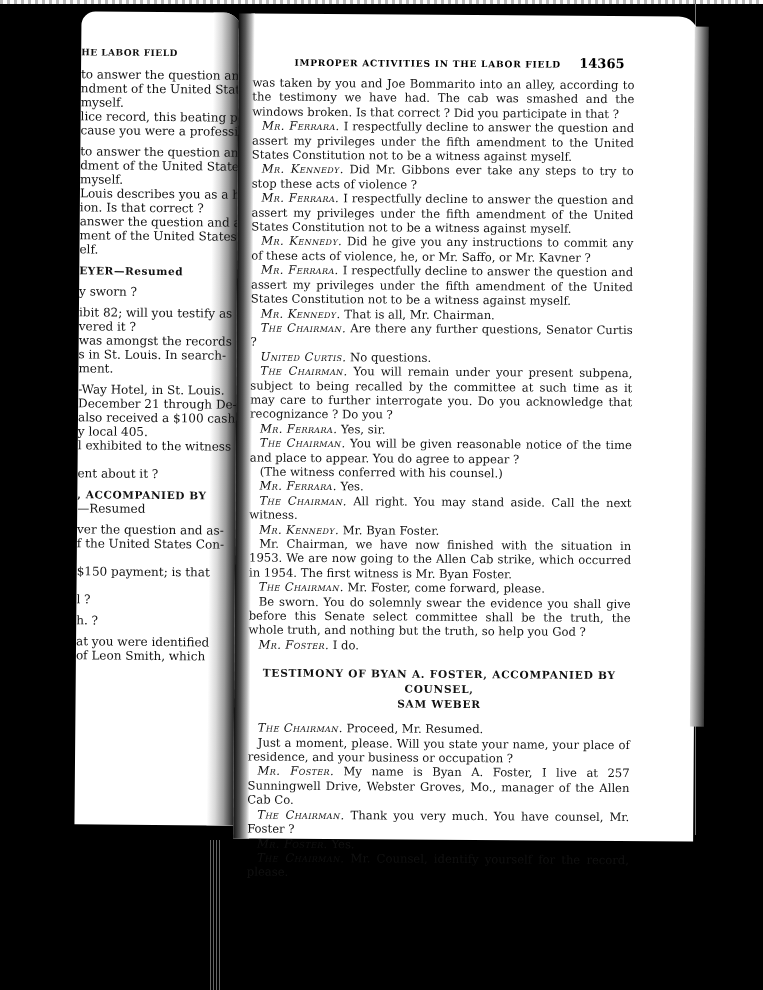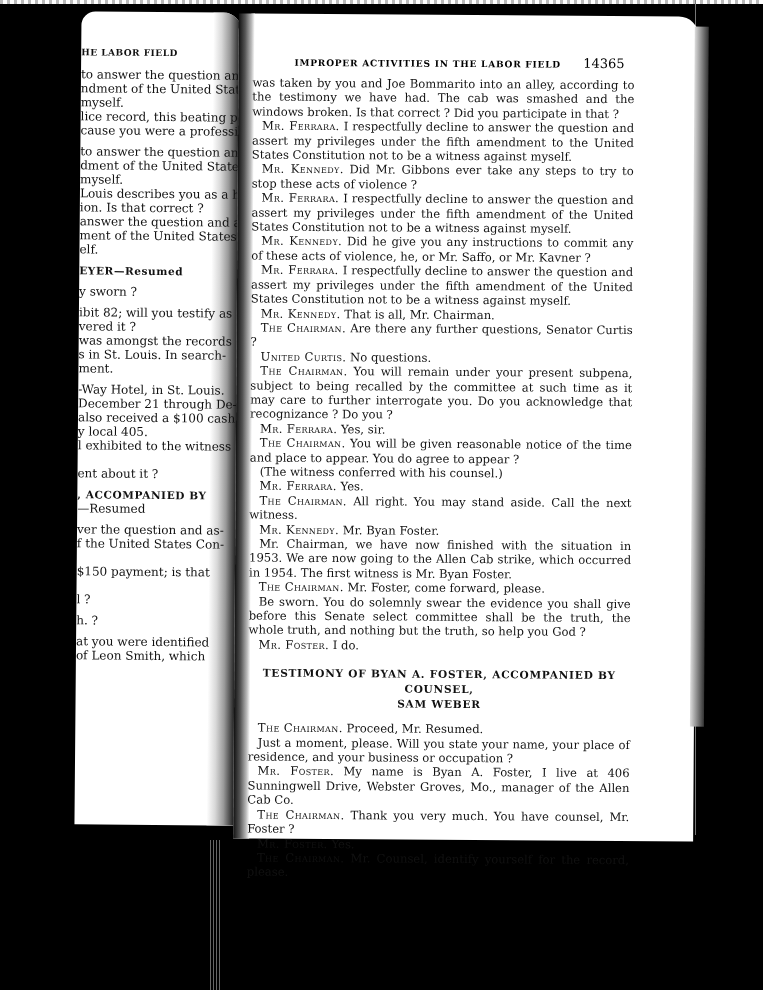--- a/index.html
+++ b/index.html
@@ -51,7 +51,7 @@
       position: absolute; left: 70px; top: 54px; width: 330px; display: flex; justify-content: space-between; align-items: baseline;
     }
     .rp-header .title { font-size: 9px; font-weight: bold; letter-spacing: 0.8px; }
-    .rp-header .pnum { font-size: 13px; font-weight: normal; }
+    .rp-header .pnum { font-size: 13px; font-weight: bold; }
     .para { text-indent: 10px; line-height: 14.4px; text-align: justify; margin: 0; }
     .sc { font-variant: small-caps; letter-spacing: 0.4px; }
     .heading { text-align: center; font-weight: bold; font-size: 10.5px; letter-spacing: 0.8px; line-height: 15px; margin: 14px 0 10px 0; }

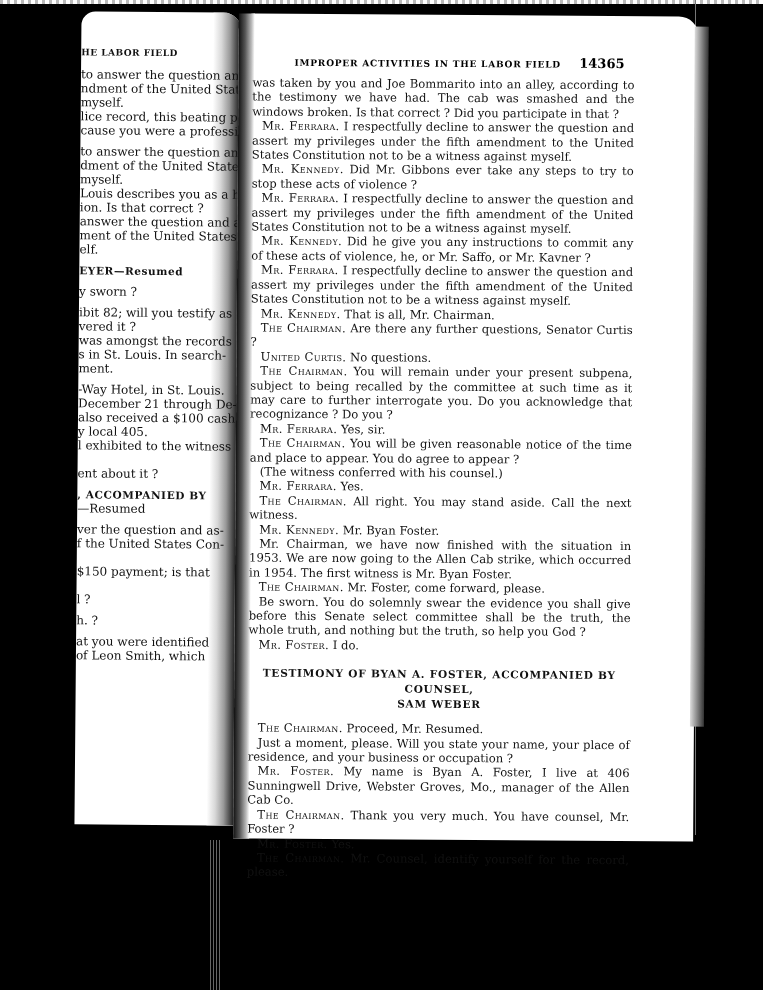--- a/index.html
+++ b/index.html
@@ -53,7 +53,7 @@
     .rp-header .title { font-size: 9px; font-weight: bold; letter-spacing: 0.8px; }
     .rp-header .pnum { font-size: 13px; font-weight: bold; }
     .para { text-indent: 10px; line-height: 14.4px; text-align: justify; margin: 0; }
-    .sc { font-variant: small-caps; letter-spacing: 0.4px; }
+    .sc { font-variant: small-caps; letter-spacing: 0.4px; font-style: italic; }
     .heading { text-align: center; font-weight: bold; font-size: 10.5px; letter-spacing: 0.8px; line-height: 15px; margin: 14px 0 10px 0; }
     .rp-body { position: absolute; left: 14px; top: 78px; width: 382px; font-size: 11.6px; color: #111; }
   </style>

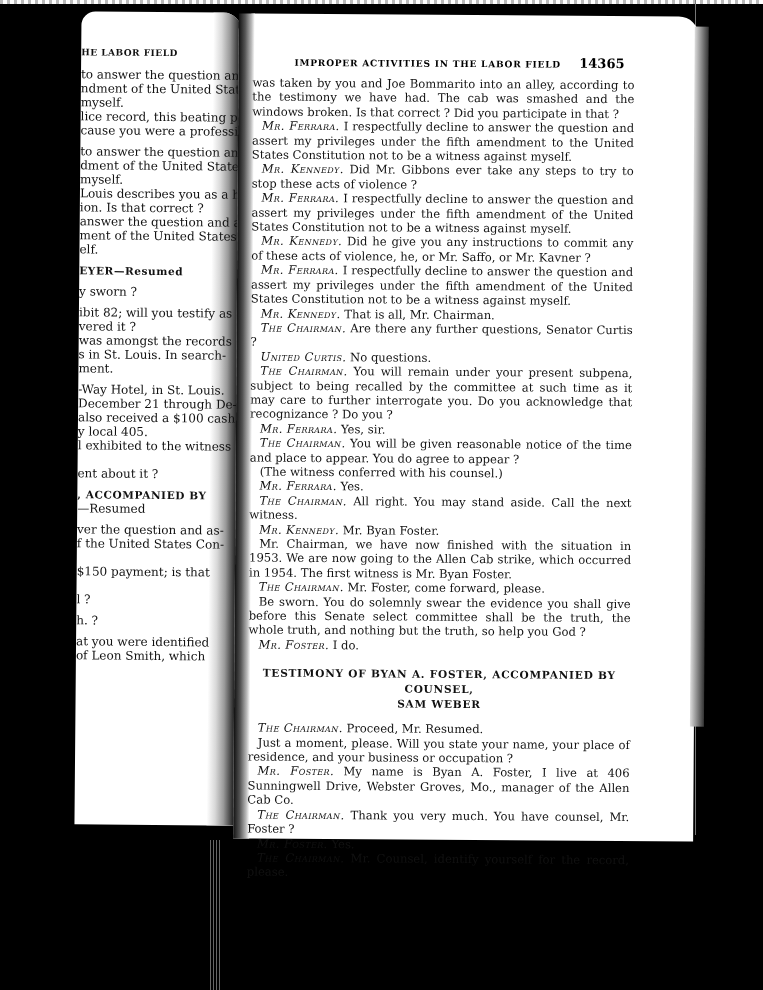--- a/index.html
+++ b/index.html
@@ -155,7 +155,7 @@
       </div>
       <p class="para"><span class="sc">The Chairman.</span><span> Proceed, Mr. Resumed.</span></p>
       <p class="para"><span>Just a moment, please.  Will you state your name, your place of residence, and your business or occupation ?</span></p>
-      <p class="para"><span class="sc">Mr. Foster.</span><span> My name is Byan A. Foster, I live at 406 Sunningwell Drive, Webster Groves, Mo., manager of the Allen Cab Co.</span></p>
+      <p class="para"><span class="sc">Mr. Foster.</span><span> My name is Byan A. Foster, I live at 257 Sunningwell Drive, Webster Groves, Mo., manager of the Allen Cab Co.</span></p>
       <p class="para"><span class="sc">The Chairman.</span><span> Thank you very much.  You have counsel, Mr. Foster ?</span></p>
       <p class="para"><span class="sc">Mr. Foster.</span><span> Yes.</span></p>
       <p class="para"><span class="sc">The Chairman.</span><span> Mr. Counsel, identify yourself for the record, please.</span></p>

